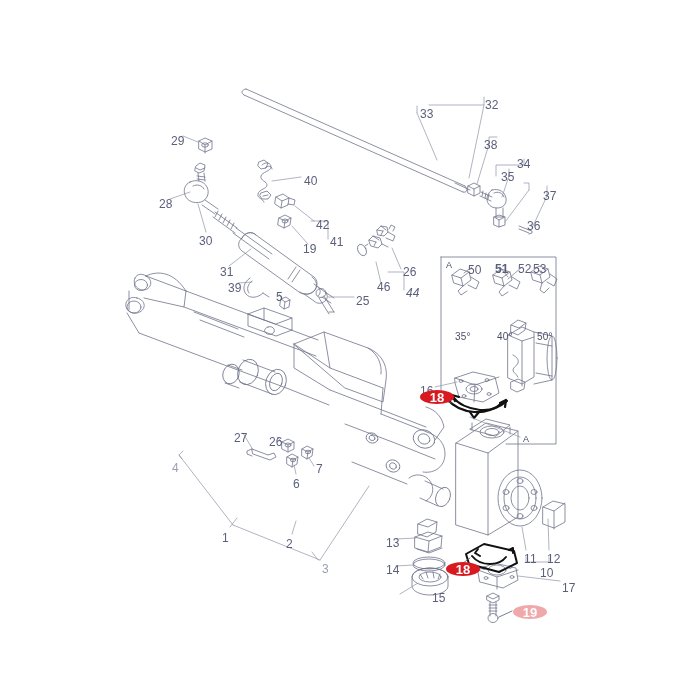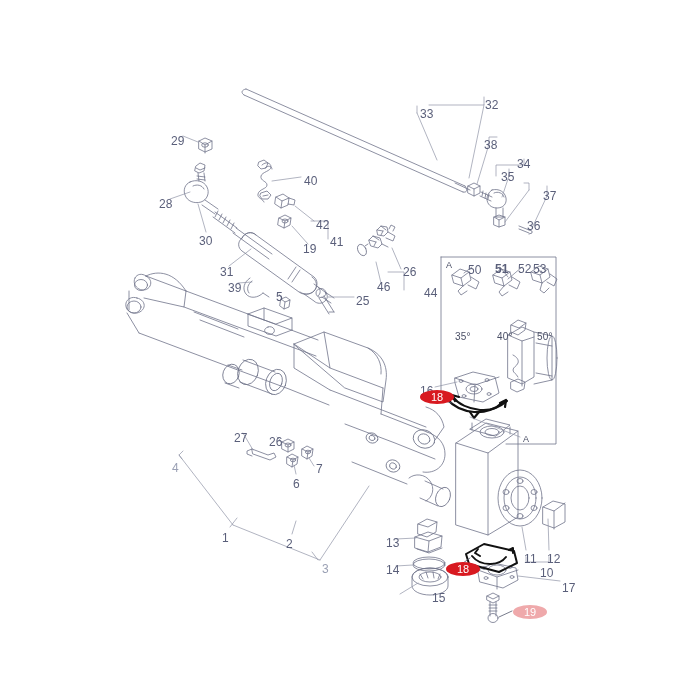--- a/index.html
+++ b/index.html
@@ -531,7 +531,7 @@
       <span class="lbl" style="left: 330px; top: 236px;">41</span>
       <span class="lbl" style="left: 316px; top: 219px;">42</span>
       <span class="lbl" style="left: 303px; top: 243px;">19</span>
-      <span class="lbl" style="left: 424px; top: 287px;">44</span>
+      <span class="lbl" style="left: 406px; top: 287px; font-style: italic;">44</span>
       <span class="lbl" style="left: 403px; top: 266px;">26</span>
       <span class="lbl" style="left: 377px; top: 281px;">46</span>
       <span class="lbl" style="left: 468px; top: 264px;">50</span>

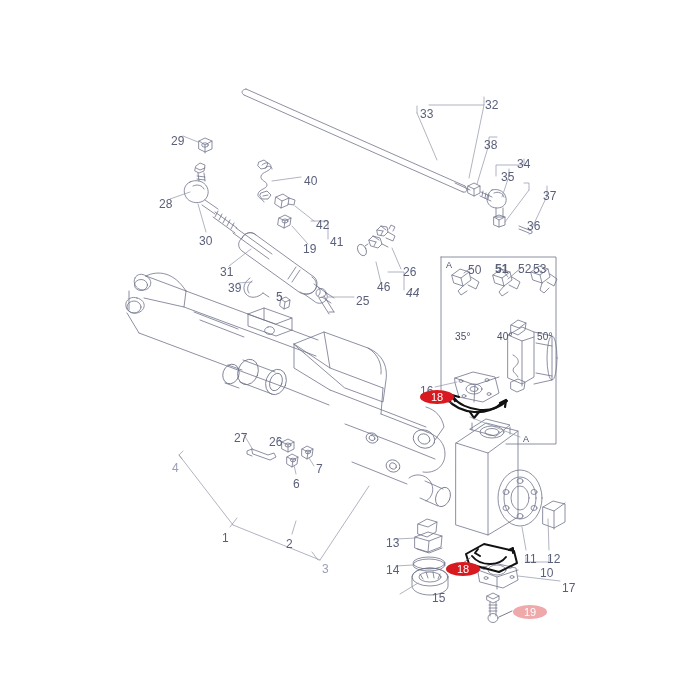--- a/index.html
+++ b/index.html
@@ -54,8 +54,8 @@
     background: #d81920;
     color: #ffffff;
     font-family: "Liberation Sans", sans-serif;
-    font-size: 11px;
-    font-weight: normal;
+    font-size: 13px;
+    font-weight: bold;
     display: flex;
     align-items: center;
     justify-content: center;

